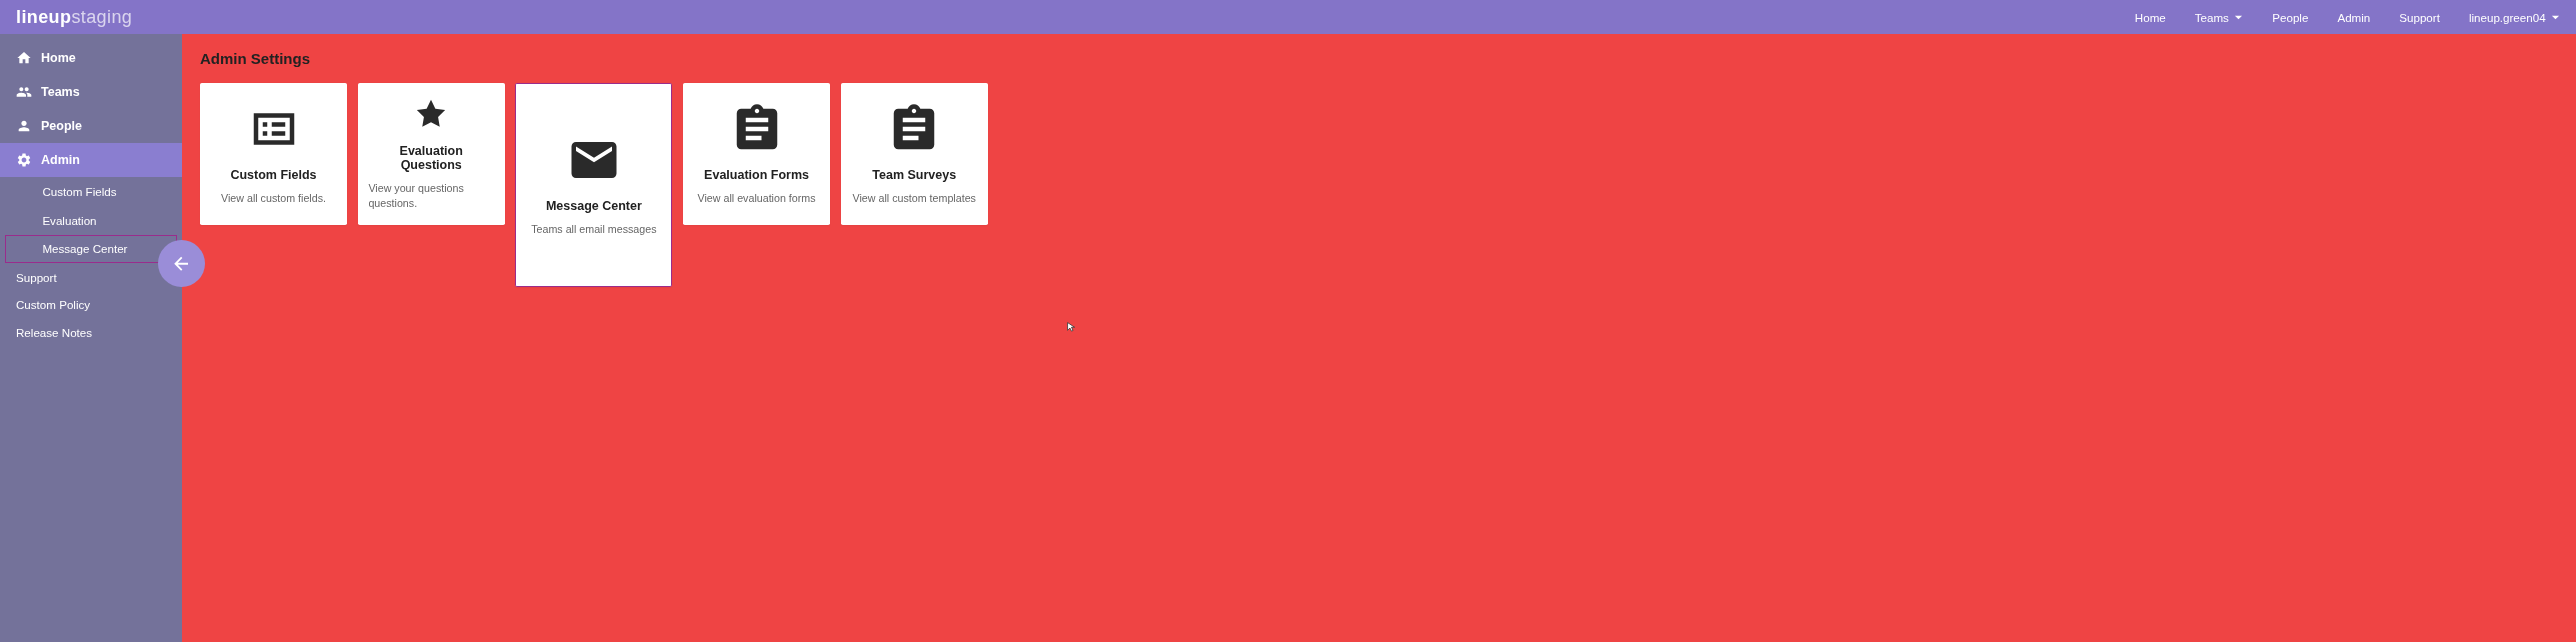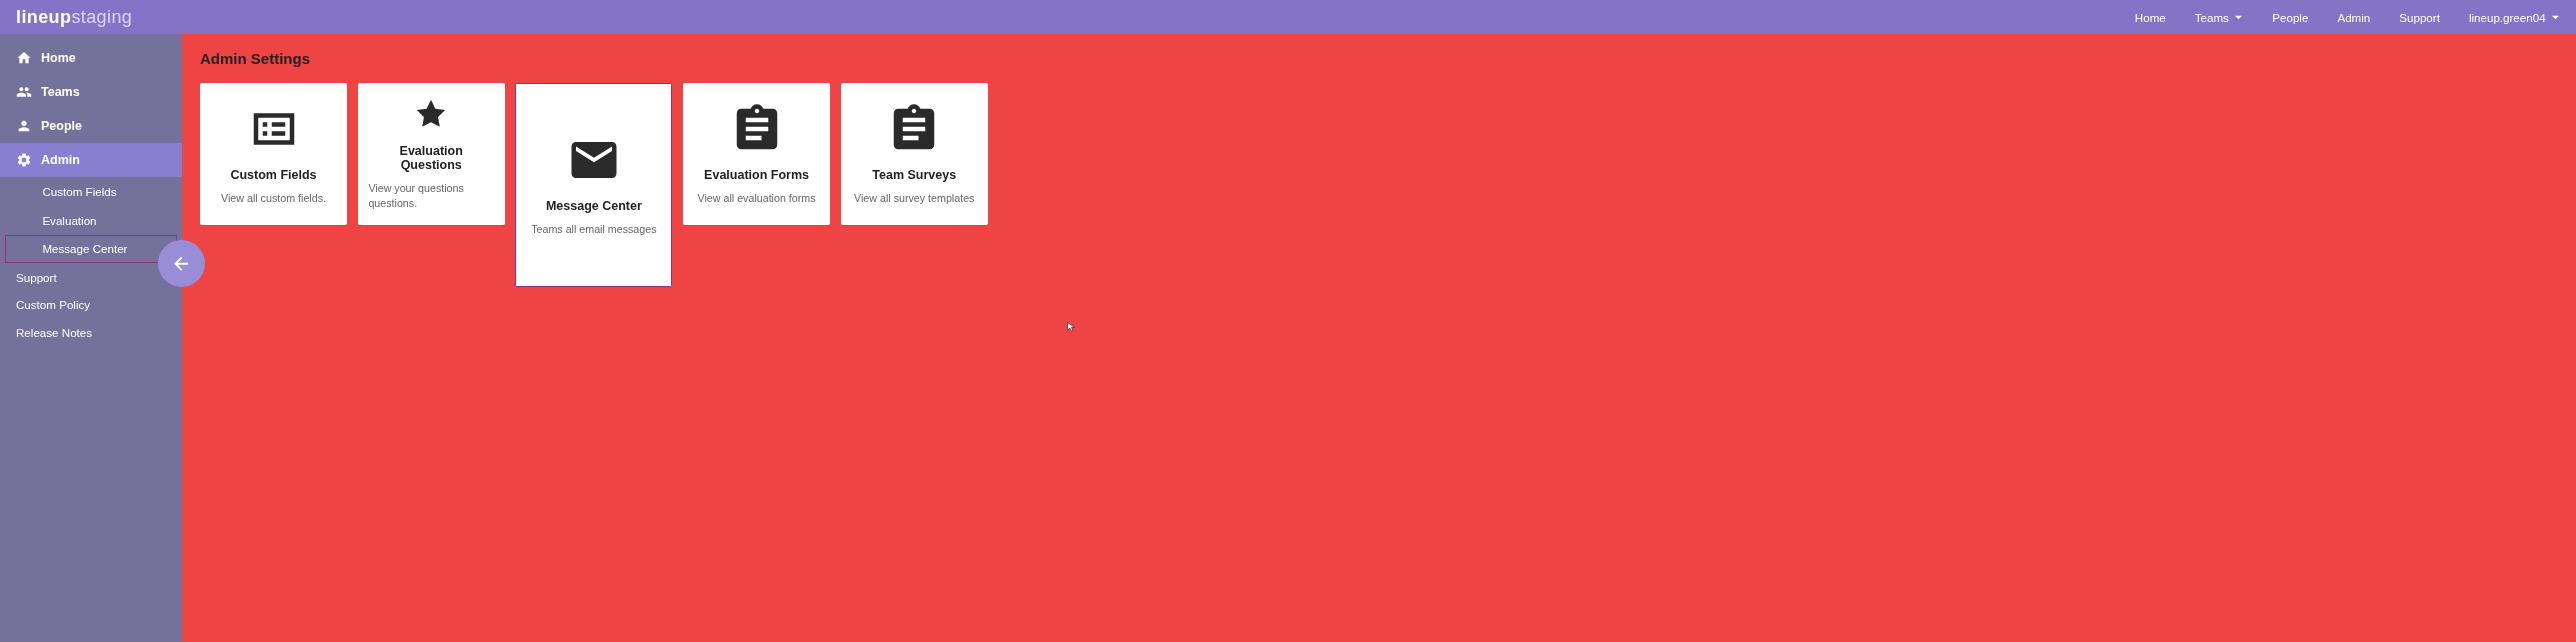--- a/index.html
+++ b/index.html
@@ -228,7 +228,7 @@
             <path d="M19 3h-4.18C14.4 1.84 13.3 1 12 1s-2.4.84-2.82 2H5c-1.1 0-2 .9-2 2v14c0 1.1.9 2 2 2h14c1.1 0 2-.9 2-2V5c0-1.1-.9-2-2-2zm-7 0c.55 0 1 .45 1 1s-.45 1-1 1-1-.45-1-1 .45-1 1-1zm2 14H7v-2h7v2zm3-4H7v-2h10v2zm0-4H7V7h10v2z"></path>
           </svg>
         <div class="card-title">Team Surveys</div>
-        <div class="card-desc">View all survey templates</div>
+        <div class="card-desc">View all custom templates</div>
       </div>
 
     </div>

